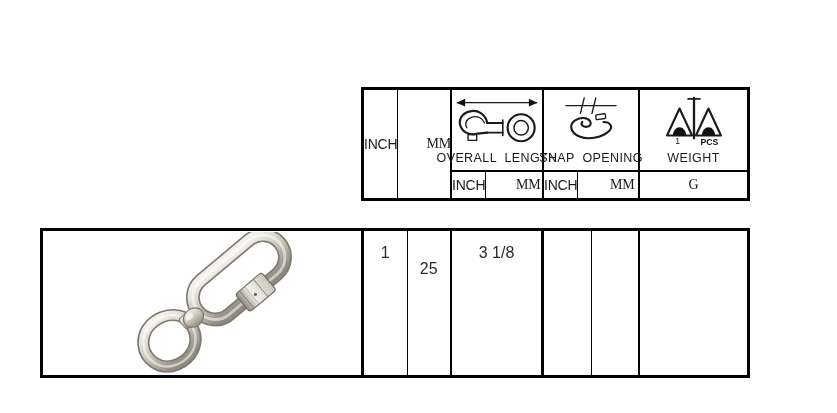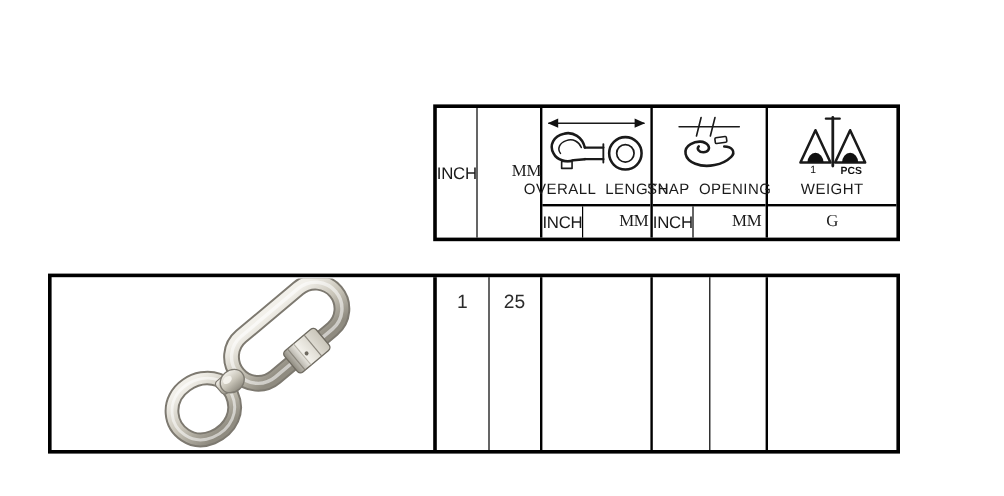--- a/index.html
+++ b/index.html
@@ -179,6 +179,7 @@
     </div>
 
     <div class="val-group w2">
+      <div class="val-cell">3 1/8</div>
     </div>
 
     <div class="val-group w3">

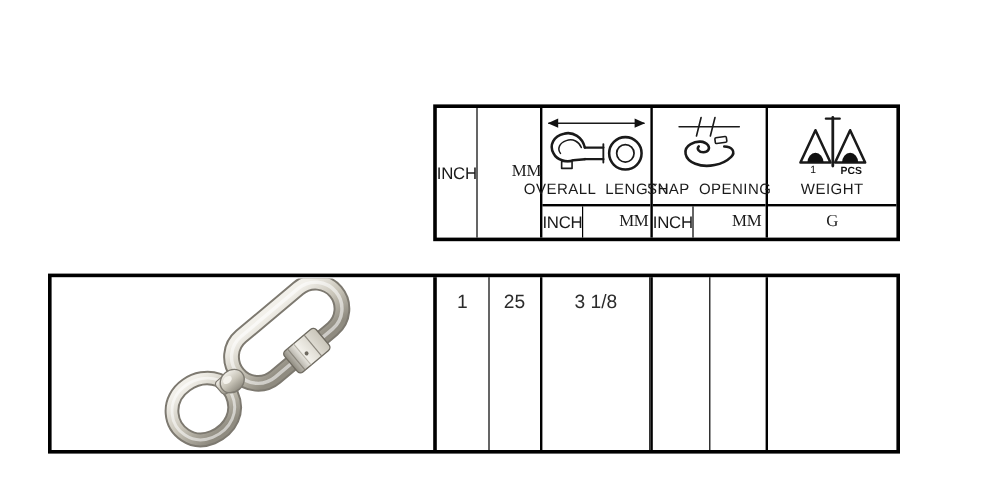--- a/index.html
+++ b/index.html
@@ -46,7 +46,7 @@
     flex:1;border-right:1px solid var(--border,#000);box-sizing:border-box;
     text-align:center;padding-top:14px;font-size:16px;color:#2b2b2b;line-height:1;
   }
-  .val-cell.last{border-right:none;}
+  .val-cell.last{border-right:none;margin-top:16px;}
   .tech-icon{stroke:var(--text,#111);fill:none;stroke-linecap:round;stroke-linejoin:round;}
 </style>
 </head>

